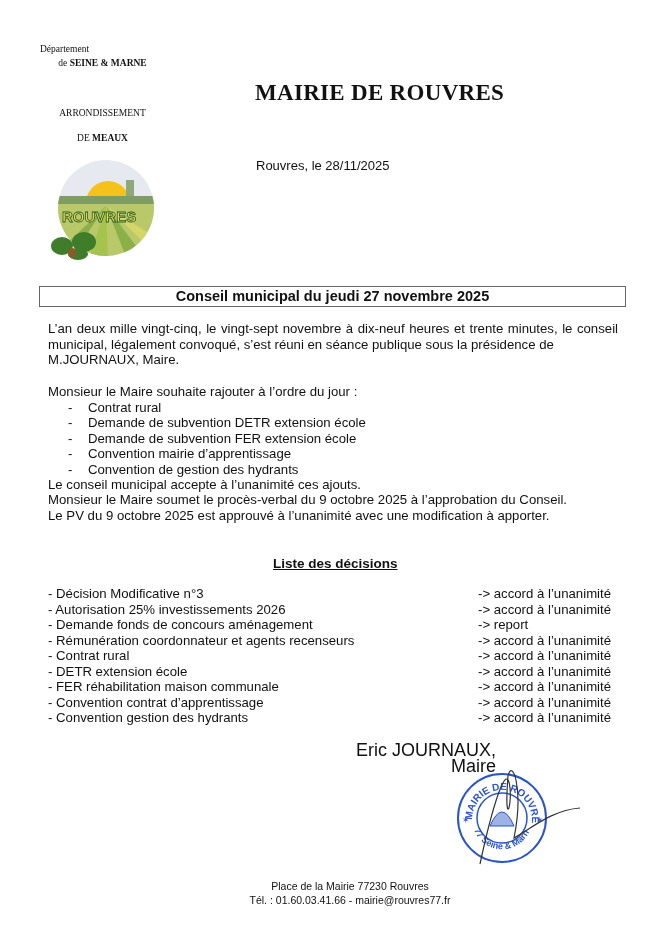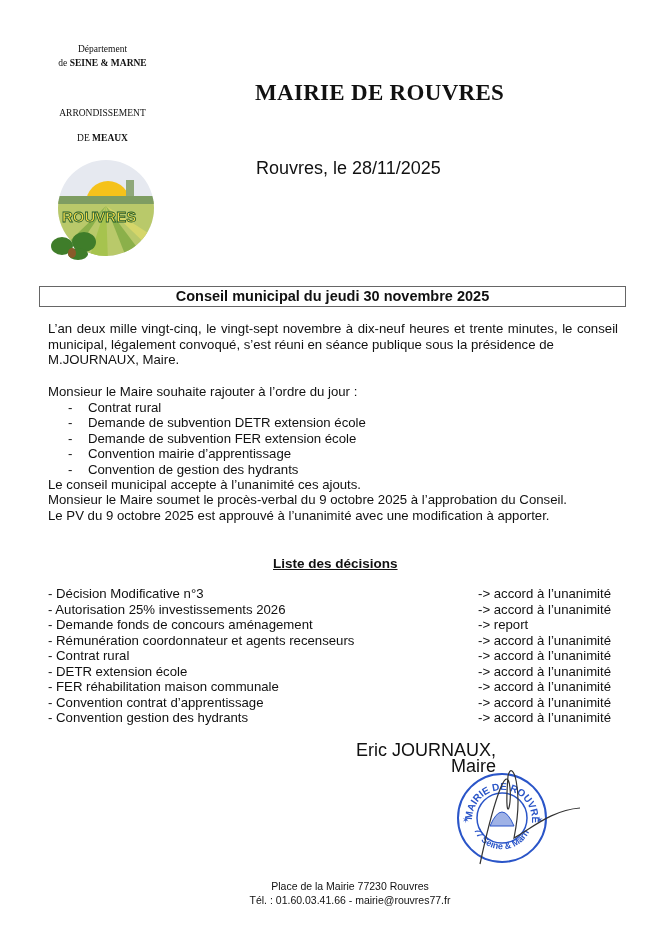--- a/index.html
+++ b/index.html
@@ -7,7 +7,7 @@
          font-family:"Liberation Sans", sans-serif; }
   .abs { position:absolute; }
   .serif { font-family:"Liberation Serif", serif; }
-  .dept1 { left:40px; top:44px; width:125px; text-align:center; font-size:9.5px; }
+  .dept1 { left:40px; top:44px; width:125px; font-size:9.5px; }
   .dept2 { left:40px; top:58px; width:125px; text-align:center; font-size:9.5px; }
   .arr1 { left:40px; top:108px; width:125px; text-align:center; font-size:9.5px; }
   .arr2 { left:40px; top:133px; width:125px; text-align:center; font-size:9.5px; }

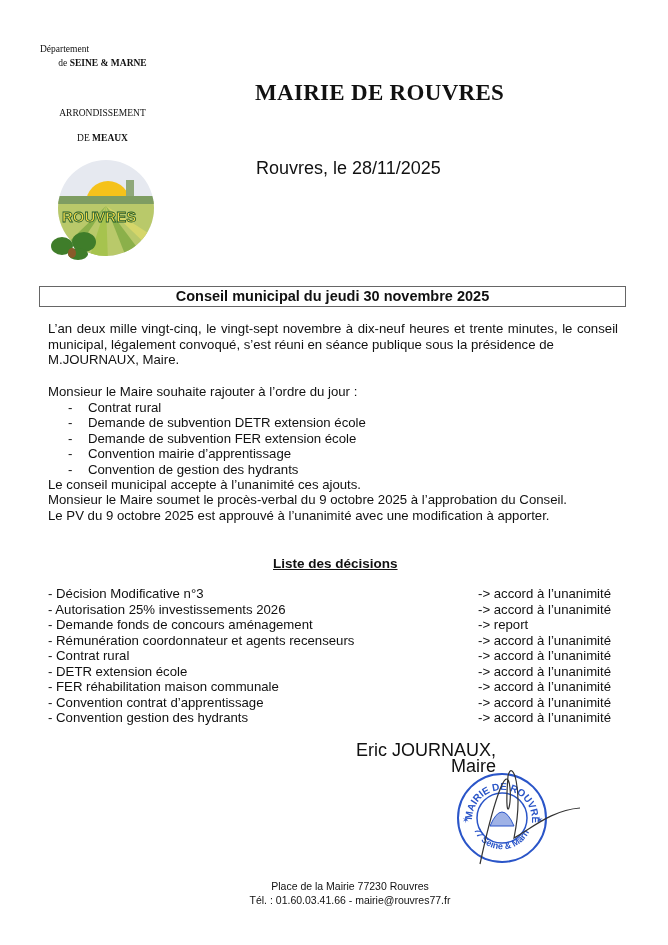--- a/index.html
+++ b/index.html
@@ -13,7 +13,7 @@
   .arr2 { left:40px; top:133px; width:125px; text-align:center; font-size:9.5px; }
   .logo { left:48px; top:158px; width:108px; height:104px; }
   .title { left:255px; top:80px; font-size:23px; font-weight:bold; letter-spacing:0.3px; }
-  .date { left:256px; top:158px; font-size:18px; }
+  .date { left:256px; top:158px; font-size:13px; }
   .box { left:39px; top:286px; width:585px; height:19px; border:1px solid #666;
          text-align:center; font-weight:bold; font-size:14.5px; line-height:19px; }
   .para { left:48px; width:570px; font-size:13.2px; line-height:15.5px; text-align:justify; }

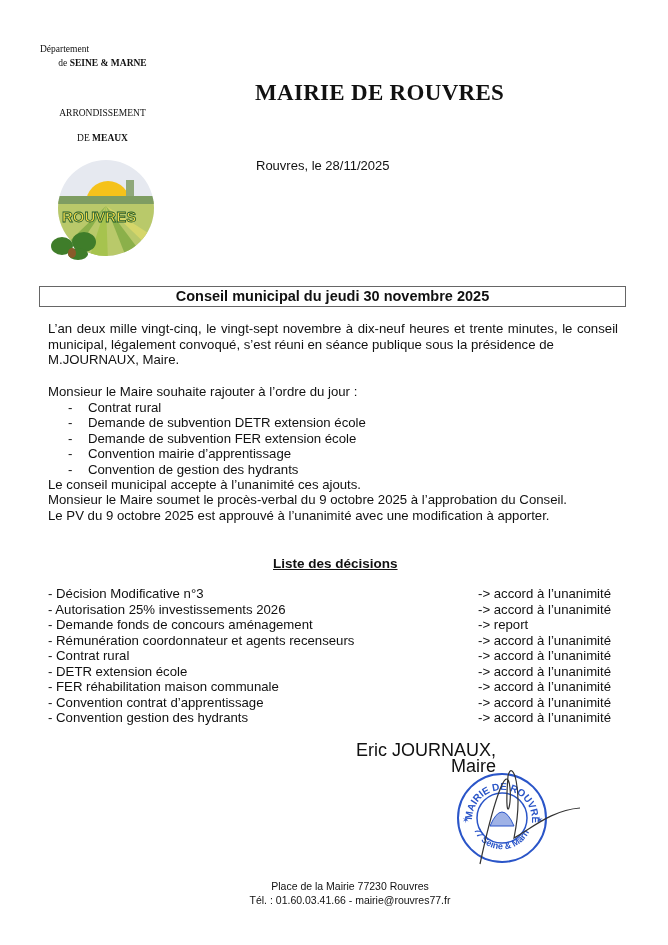--- a/index.html
+++ b/index.html
@@ -78,7 +78,7 @@
 <div class="abs serif title">MAIRIE DE ROUVRES</div>
 <div class="abs date">Rouvres, le 28/11/2025</div>
 
-<div class="abs box">Conseil municipal du jeudi 30 novembre 2025</div>
+<div class="abs box">Conseil municipal du jeudi 27 novembre 2025</div>
 
 <div class="abs para p1">
   <span>L’an deux mille vingt-cinq, le vingt-sept novembre à dix-neuf heures et trente minutes, le conseil municipal, légalement convoqué, s’est réuni en séance publique sous la présidence de</span>

